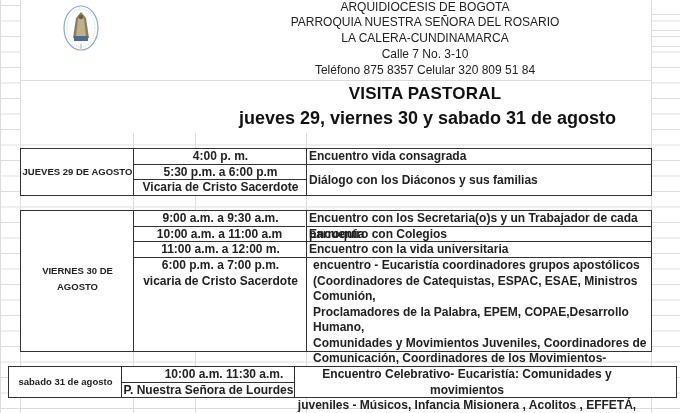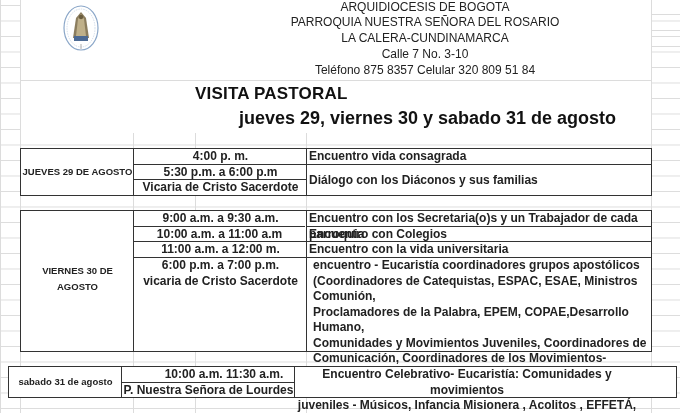--- a/index.html
+++ b/index.html
@@ -26,7 +26,7 @@
     font-size:12px; line-height:15px; color:#222;
   }
   .title1 {
-    position:absolute; left:195px; width:460px; text-align:left;
+    position:absolute; left:195px; width:460px; text-align:center;
     top:84px; font-size:17px; font-weight:bold; color:#111; letter-spacing:0.2px;
   }
   .title2 {

